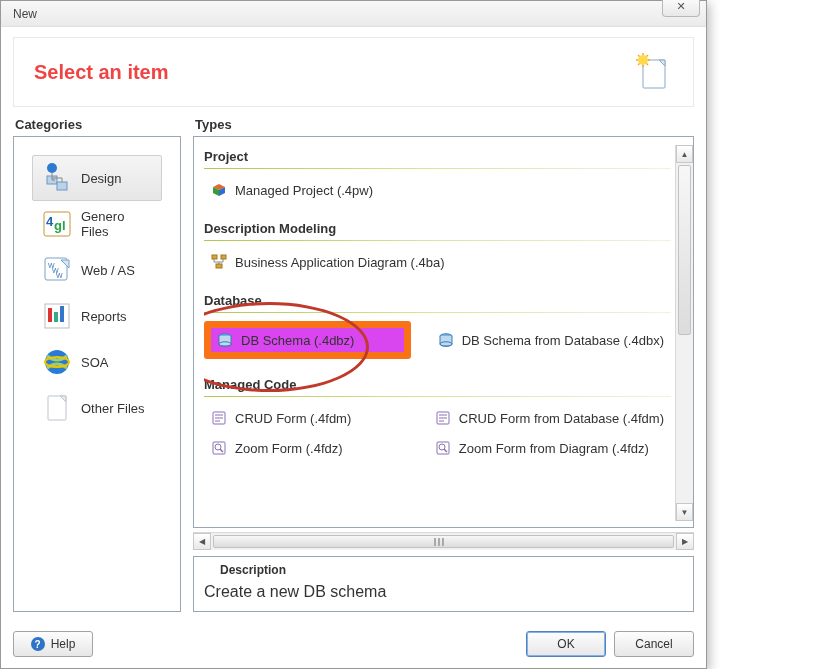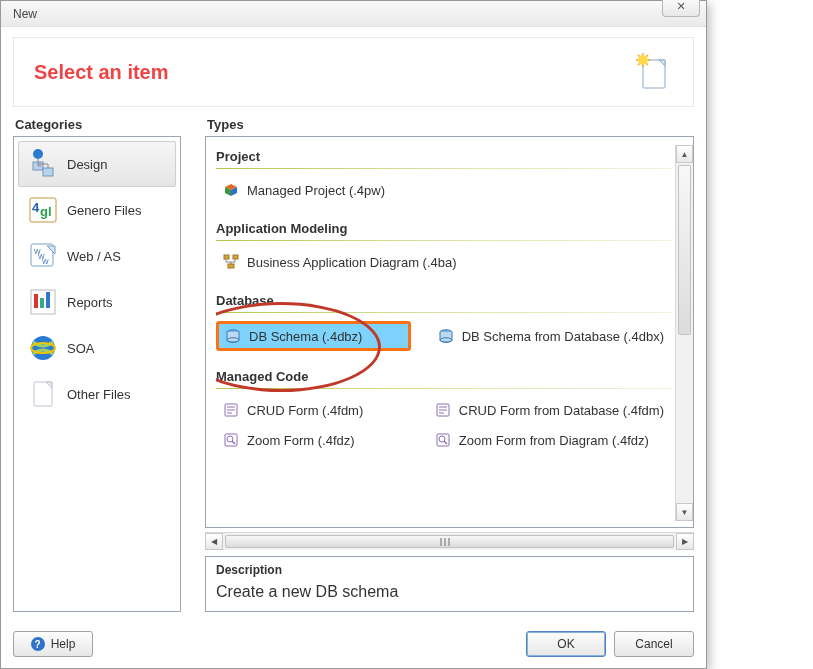--- a/index.html
+++ b/index.html
@@ -12,7 +12,7 @@
   .header { padding: 14px 20px 14px 20px; border: 1px solid #e9e9e9; margin: 10px 12px 6px 12px; display: flex; align-items: center; justify-content: space-between; }
   .header-title { font-size: 20px; font-weight: bold; color: #ef4444; }
   .header-icon { width: 40px; height: 40px; }
-  .main { flex: 1; display: flex; padding: 0 12px 8px 12px; gap: 24px; min-height: 0; }
+  .main { flex: 1; display: flex; padding: 0 12px 8px 12px; gap: 12px; min-height: 0; }
   .col { display: flex; flex-direction: column; min-height: 0; }
   .col-label { font-weight: bold; font-size: 13px; padding: 4px 2px; }
   .categories-box { width: 168px; border: 1px solid #9aa7b3; background: #fff; flex: 1; overflow: auto; padding: 4px; }

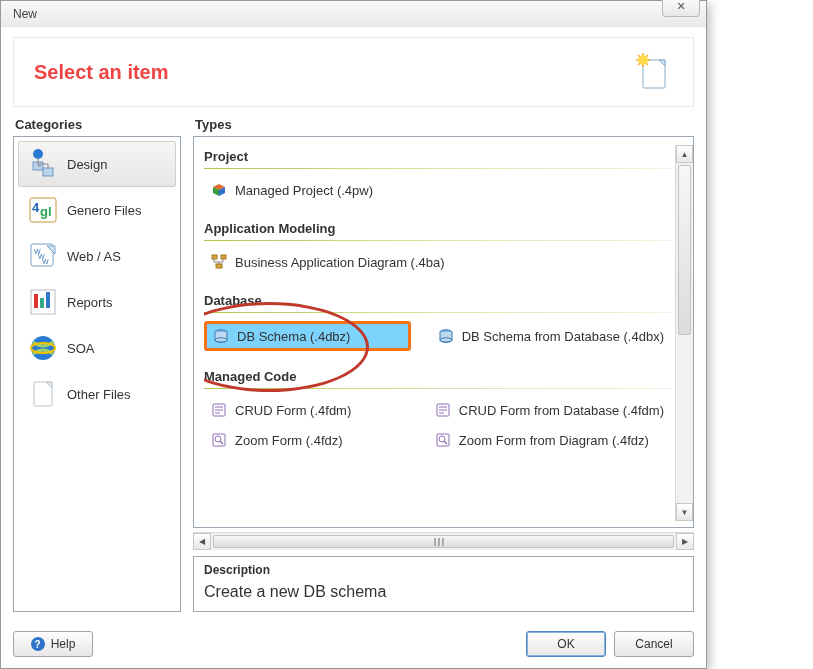--- a/index.html
+++ b/index.html
@@ -15,7 +15,7 @@
   .main { flex: 1; display: flex; padding: 0 12px 8px 12px; gap: 12px; min-height: 0; }
   .col { display: flex; flex-direction: column; min-height: 0; }
   .col-label { font-weight: bold; font-size: 13px; padding: 4px 2px; }
-  .categories-box { width: 168px; border: 1px solid #9aa7b3; background: #fff; flex: 1; overflow: auto; padding: 4px; }
+  .categories-box { width: 168px; border: 1px solid #9aa7b3; background: #fff; flex: 1; overflow: auto; padding: 18px; }
   .cat-item { display: flex; align-items: center; gap: 8px; padding: 6px 8px; cursor: pointer; border: 1px solid transparent; border-radius: 2px; }
   .cat-item.selected { background: linear-gradient(#f5f5f5,#e6e6e6); border: 1px solid #cfcfcf; }
   .cat-icon { width: 32px; height: 32px; flex: 0 0 32px; display: flex; align-items: center; justify-content: center; }

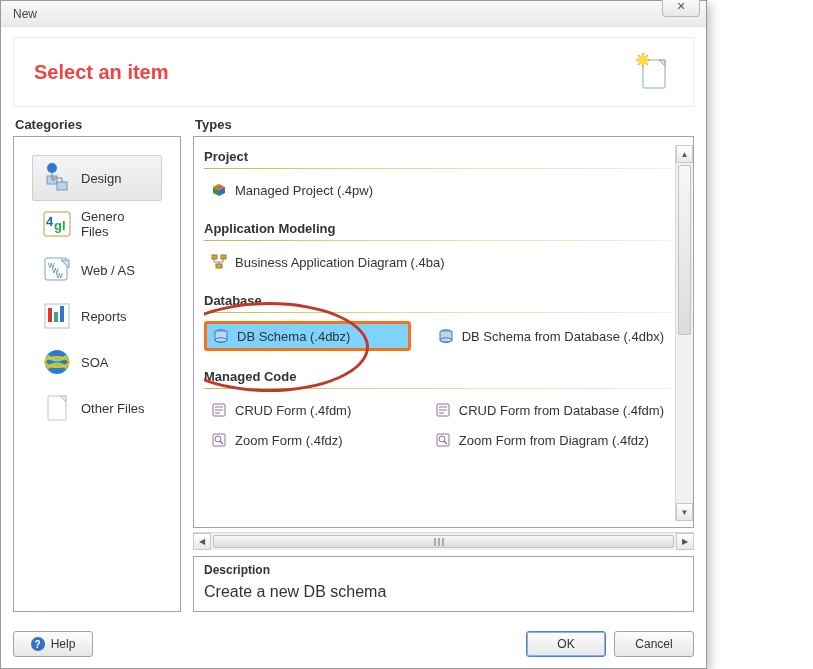--- a/index.html
+++ b/index.html
@@ -177,7 +177,7 @@
                 <span class="type-label">Managed Project (.4pw)</span>
               </div>
             </div>
-            <div class="group-header">Application Modeling</div>
+            <div class="group-header">Description Modeling</div>
             <div class="sep"></div>
             <div class="grid">
               <div class="type-item">

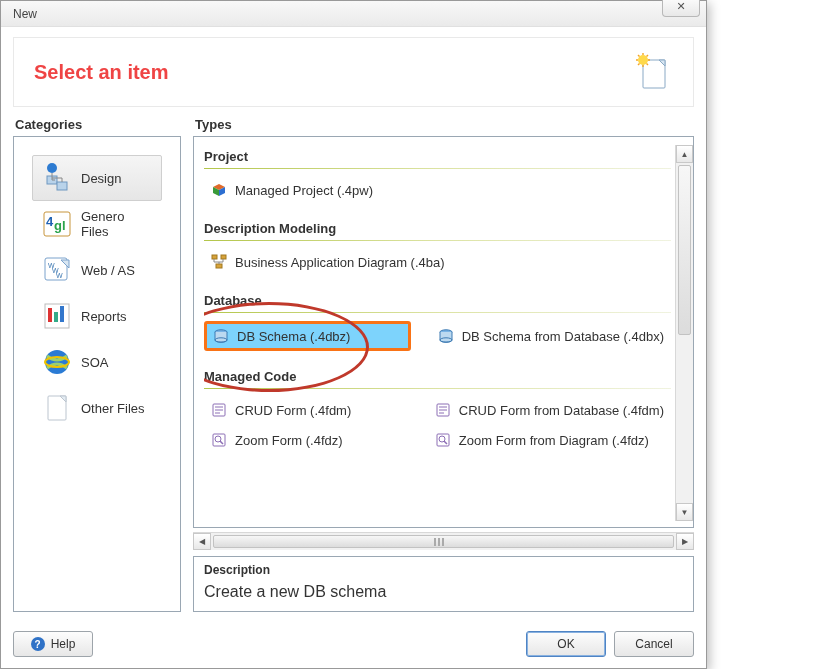--- a/index.html
+++ b/index.html
@@ -27,7 +27,7 @@
   .sep { height: 1px; background: linear-gradient(to right, #b3c64a, #dce3a3, #f0f3e0); margin: 2px 0 8px 0; }
   .grid { display: grid; grid-template-columns: 1fr 1fr; gap: 4px 20px; margin-bottom: 14px; }
   .type-item { display: flex; align-items: center; gap: 8px; padding: 4px 6px; border: 1px solid transparent; border-radius: 3px; cursor: pointer; }
-  .type-item.selected { background: #7dd3fc; border: 3px solid #f97316; }
+  .type-item.selected { background: #d946ef; border: 7px solid #f97316; }
   .type-icon { width: 16px; height: 16px; flex: 0 0 16px; }
   .type-label { font-size: 13px; white-space: nowrap; }
   .v-scrollbar { width: 18px; border-left: 1px solid #d8d8d8; background: #f1f1f1; display: flex; flex-direction: column; }

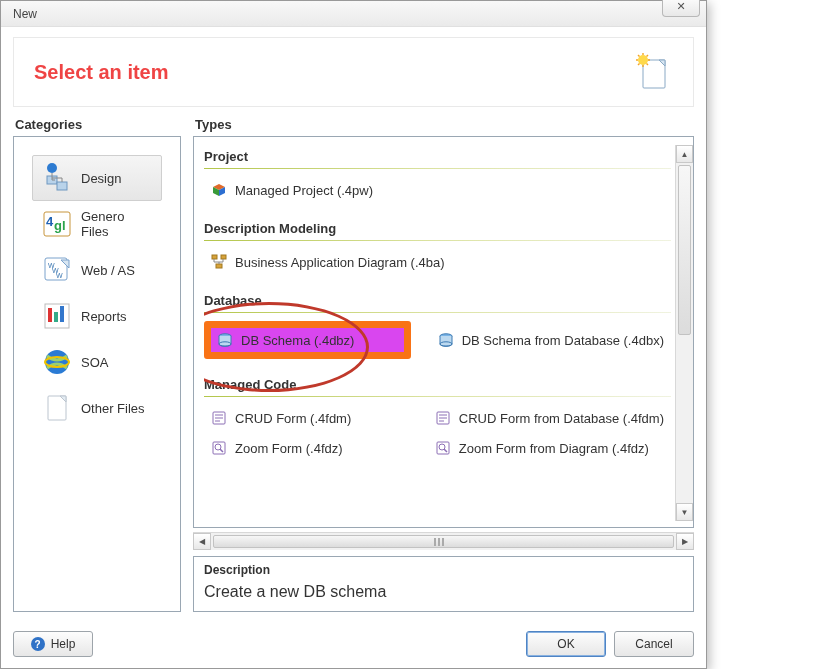--- a/index.html
+++ b/index.html
@@ -41,7 +41,7 @@
   .hsb-grip { width:20px; height:8px; display:flex; gap:2px; }
   .hsb-grip span { width:2px; background:#aaa; }
   .description-box { border: 1px solid #9aa7b3; background:#fff; padding: 6px 10px 10px 10px; margin-top: 6px; }
-  .description-title { font-weight: bold; font-size: 12px; margin-bottom: 6px; }
+  .description-title { font-weight: bold; font-size: 12px; margin-bottom: 6px; margin-left: 16px; }
   .description-text { font-size: 16px; color:#333; }
   .footer { height: 48px; display: flex; align-items: center; padding: 0 12px; gap: 8px; }
   .footer-spacer { flex:1; }

